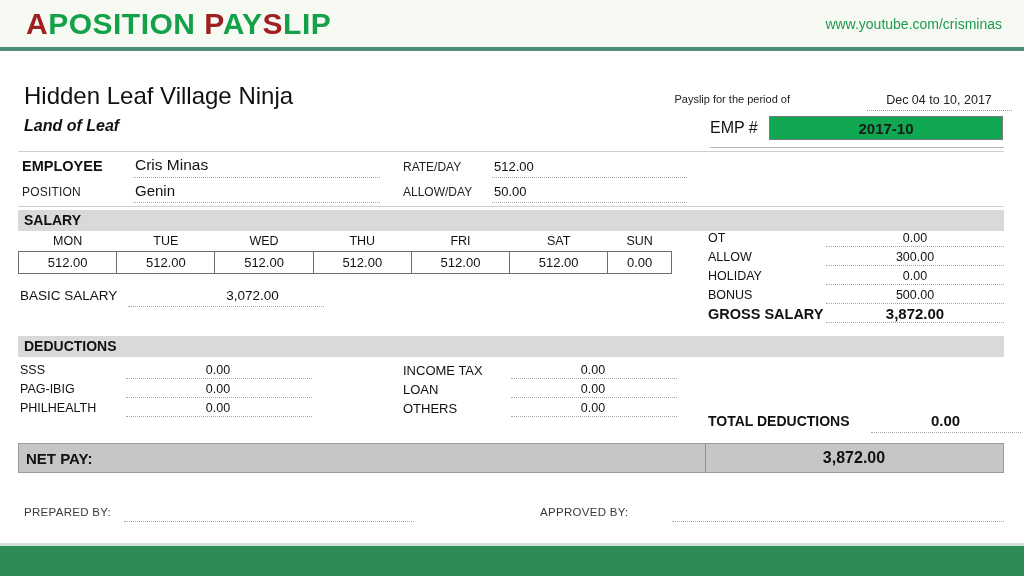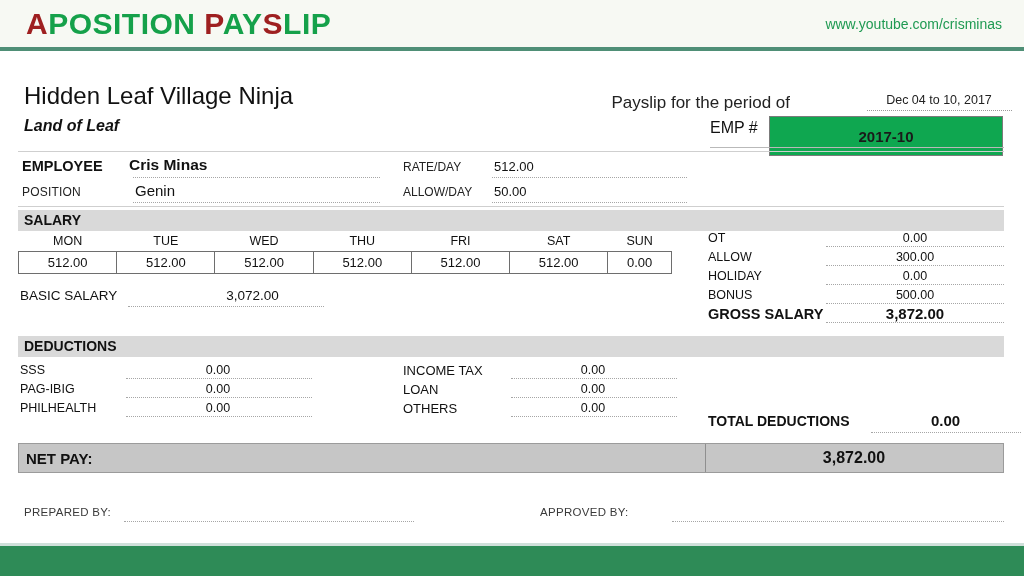--- a/index.html
+++ b/index.html
@@ -95,7 +95,7 @@
   .period-label {
     position: absolute;
     right: 245px; top: 42px;
-    font-size: 17px;
+    font-size: 11px;
     color: #222;
     white-space: nowrap;
   }

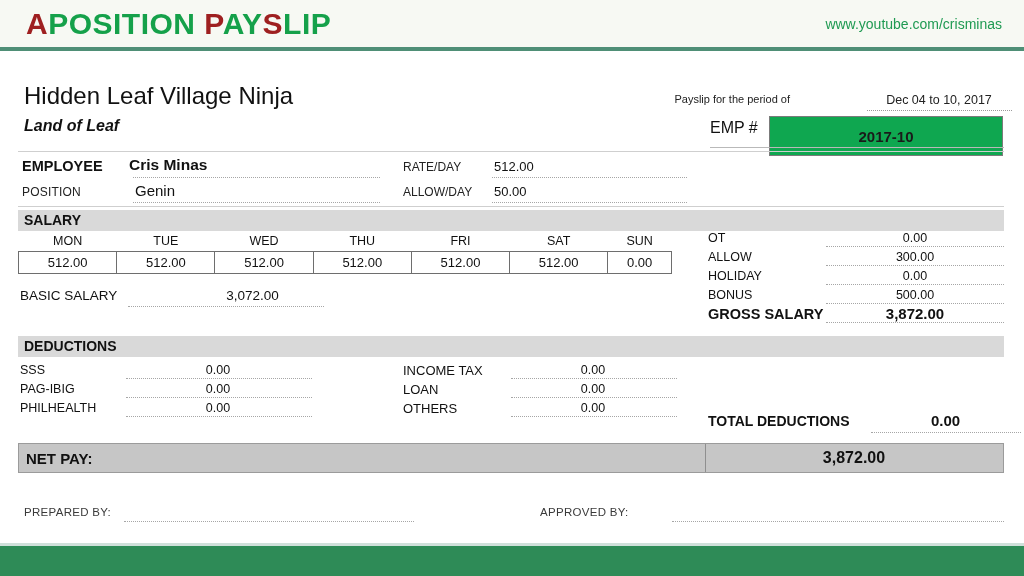--- a/index.html
+++ b/index.html
@@ -124,7 +124,7 @@
     position: absolute;
     left: 769px; top: 65px;
     width: 234px;
-    height: 40px;
+    height: 24px;
     background: #0fa750;
     border: 1px solid #7b7b7b;
     box-sizing: border-box;

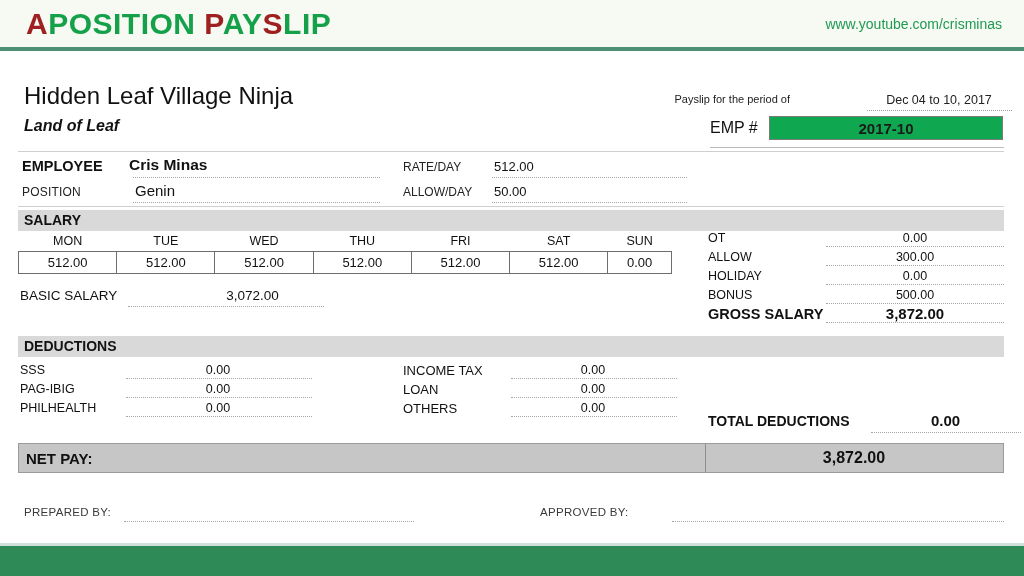--- a/index.html
+++ b/index.html
@@ -160,8 +160,8 @@
     font-size: 12px; color: #222; letter-spacing: 0.2px;
   }
   .val-strong {
-    position: absolute; left: 111px; top: 0px;
-    font-size: 15.5px; font-weight: bold; color: #111;
+    position: absolute; left: 117px; top: 0px;
+    font-size: 15.5px; font-weight: normal; color: #111;
   }
   .val-norm {
     position: absolute; left: 117px; top: 1px;

